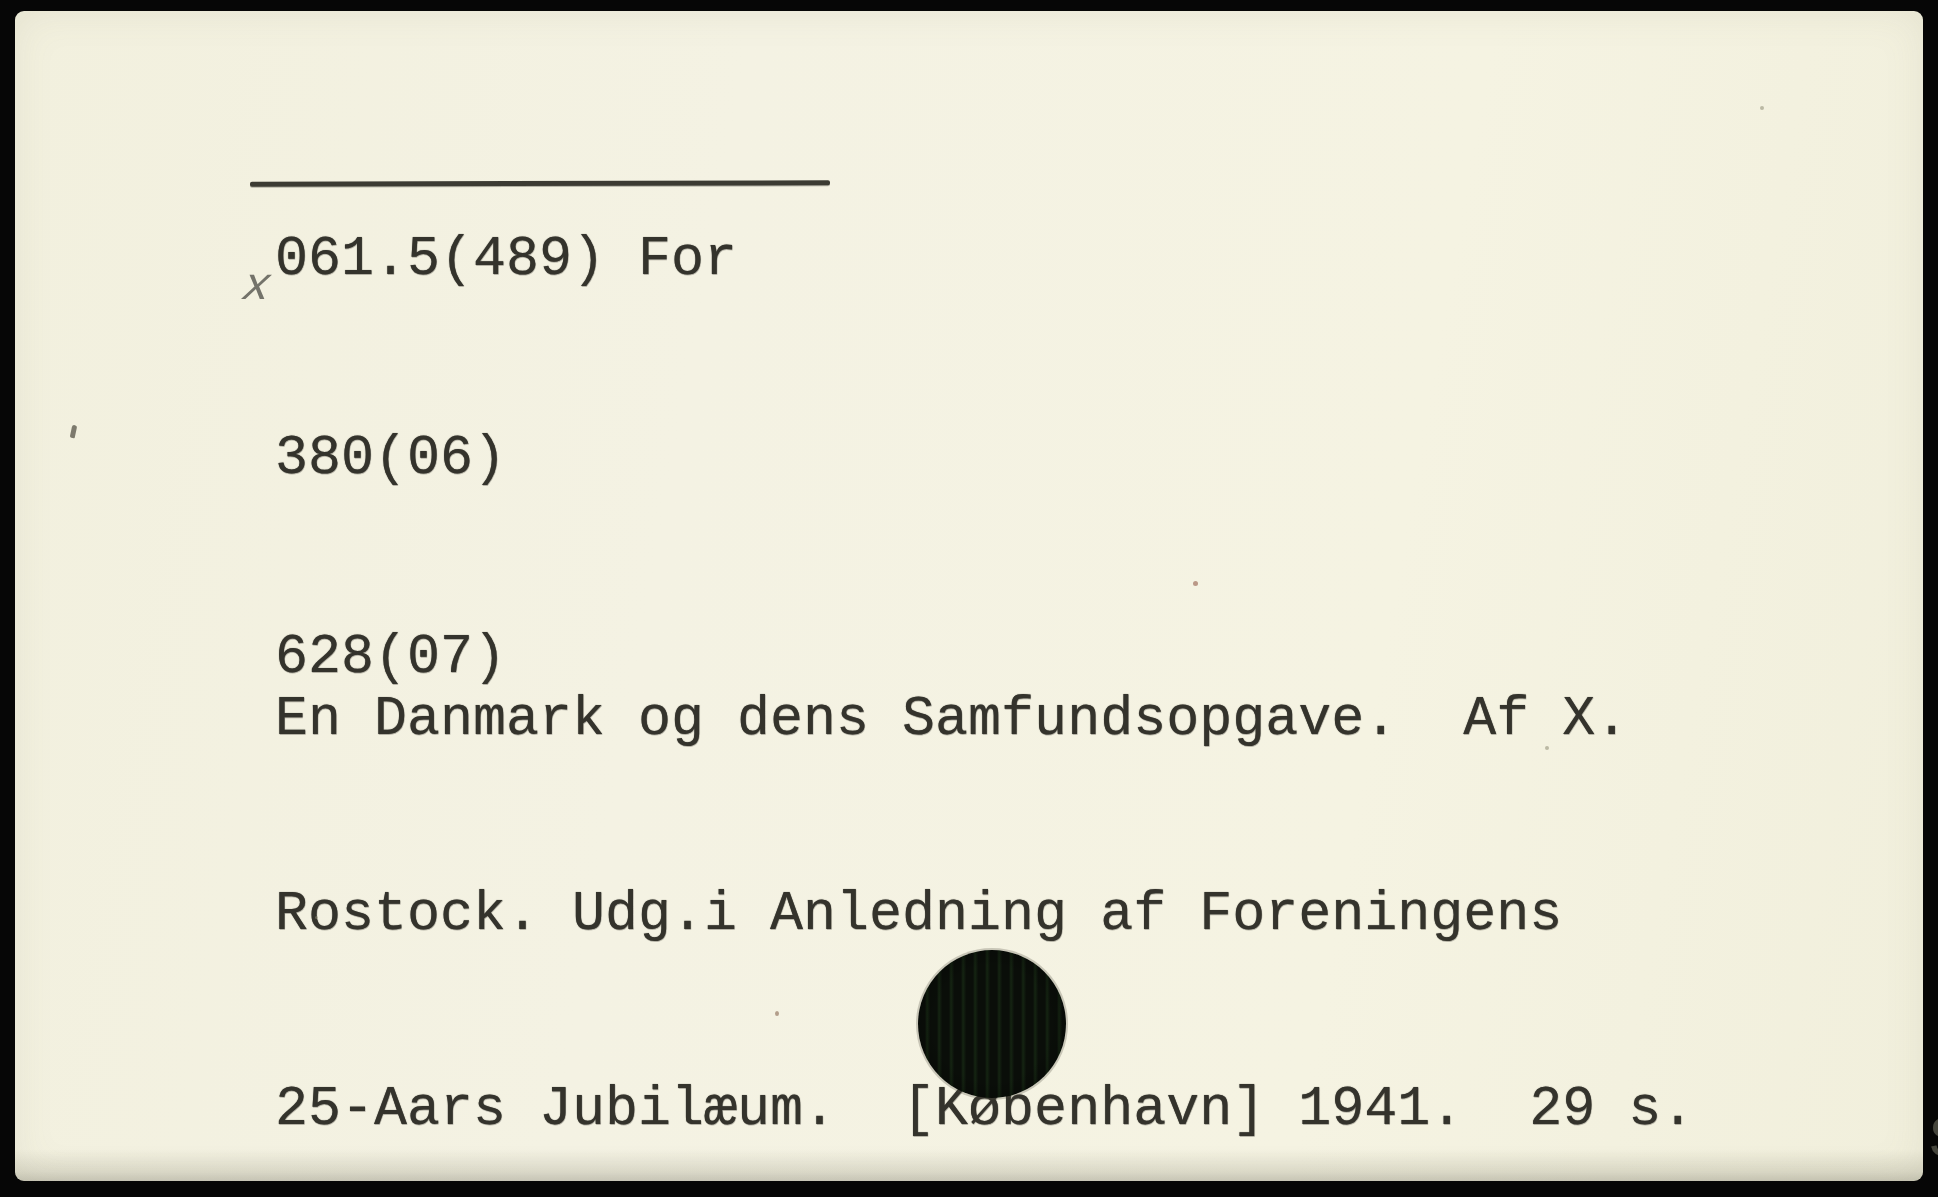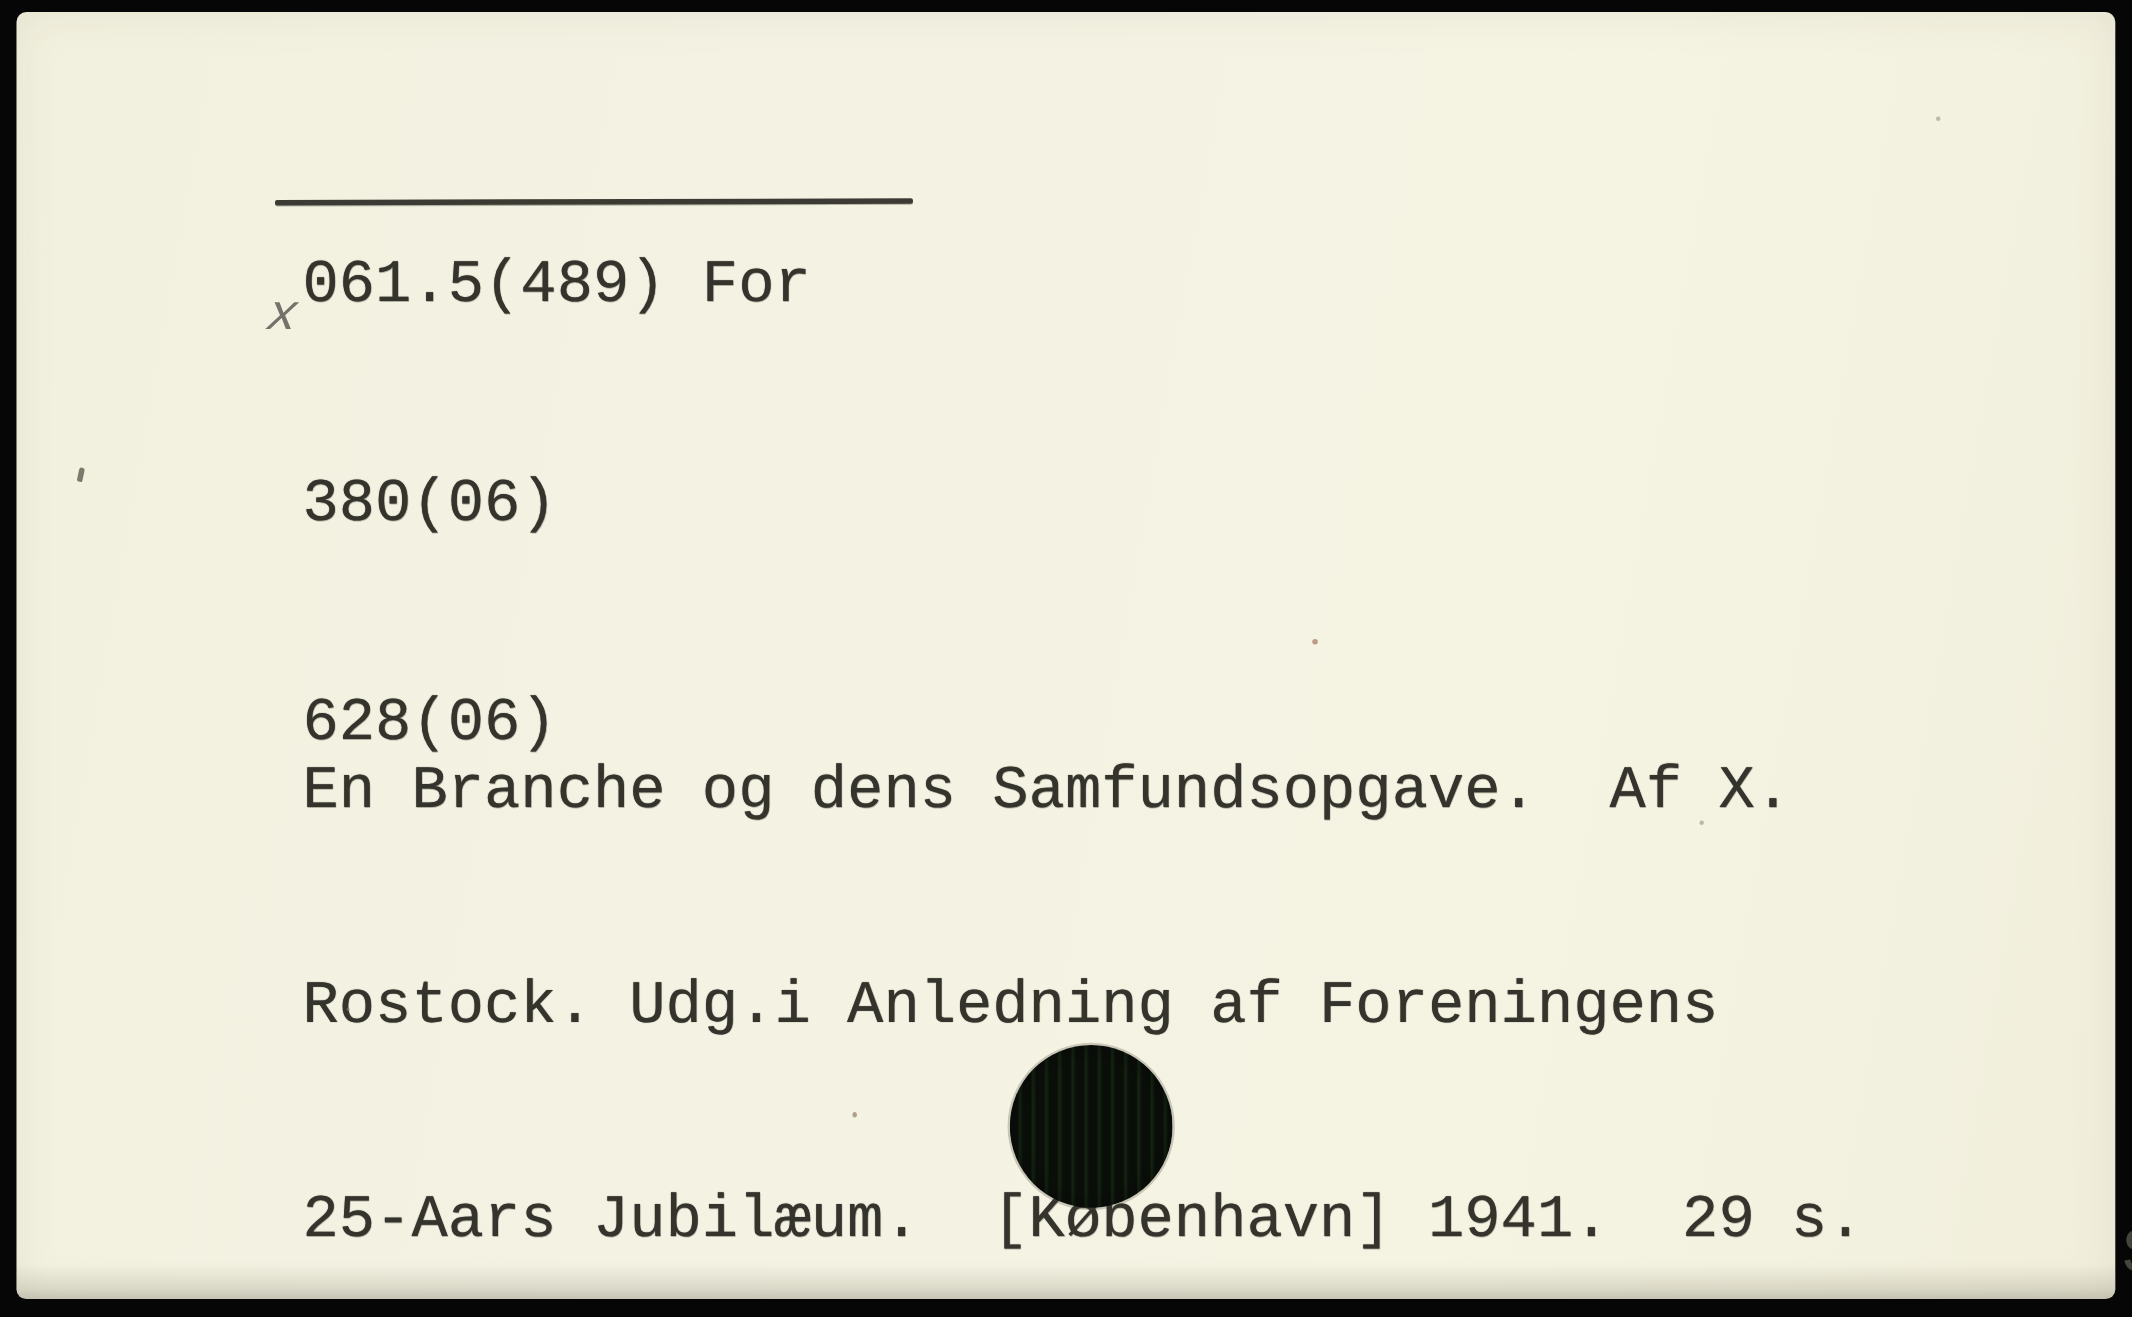--- a/index.html
+++ b/index.html
@@ -104,7 +104,7 @@
   <div class="tw classification">
     <span class="cls-line">061.5(489) For</span>
     <span class="cls-line">380(06)</span>
-    <span class="cls-line">628(06)</span>
+    <span class="cls-line">628(07)</span>
   </div>
   <div class="underline"></div>
   <div class="pencil-x">x</div>

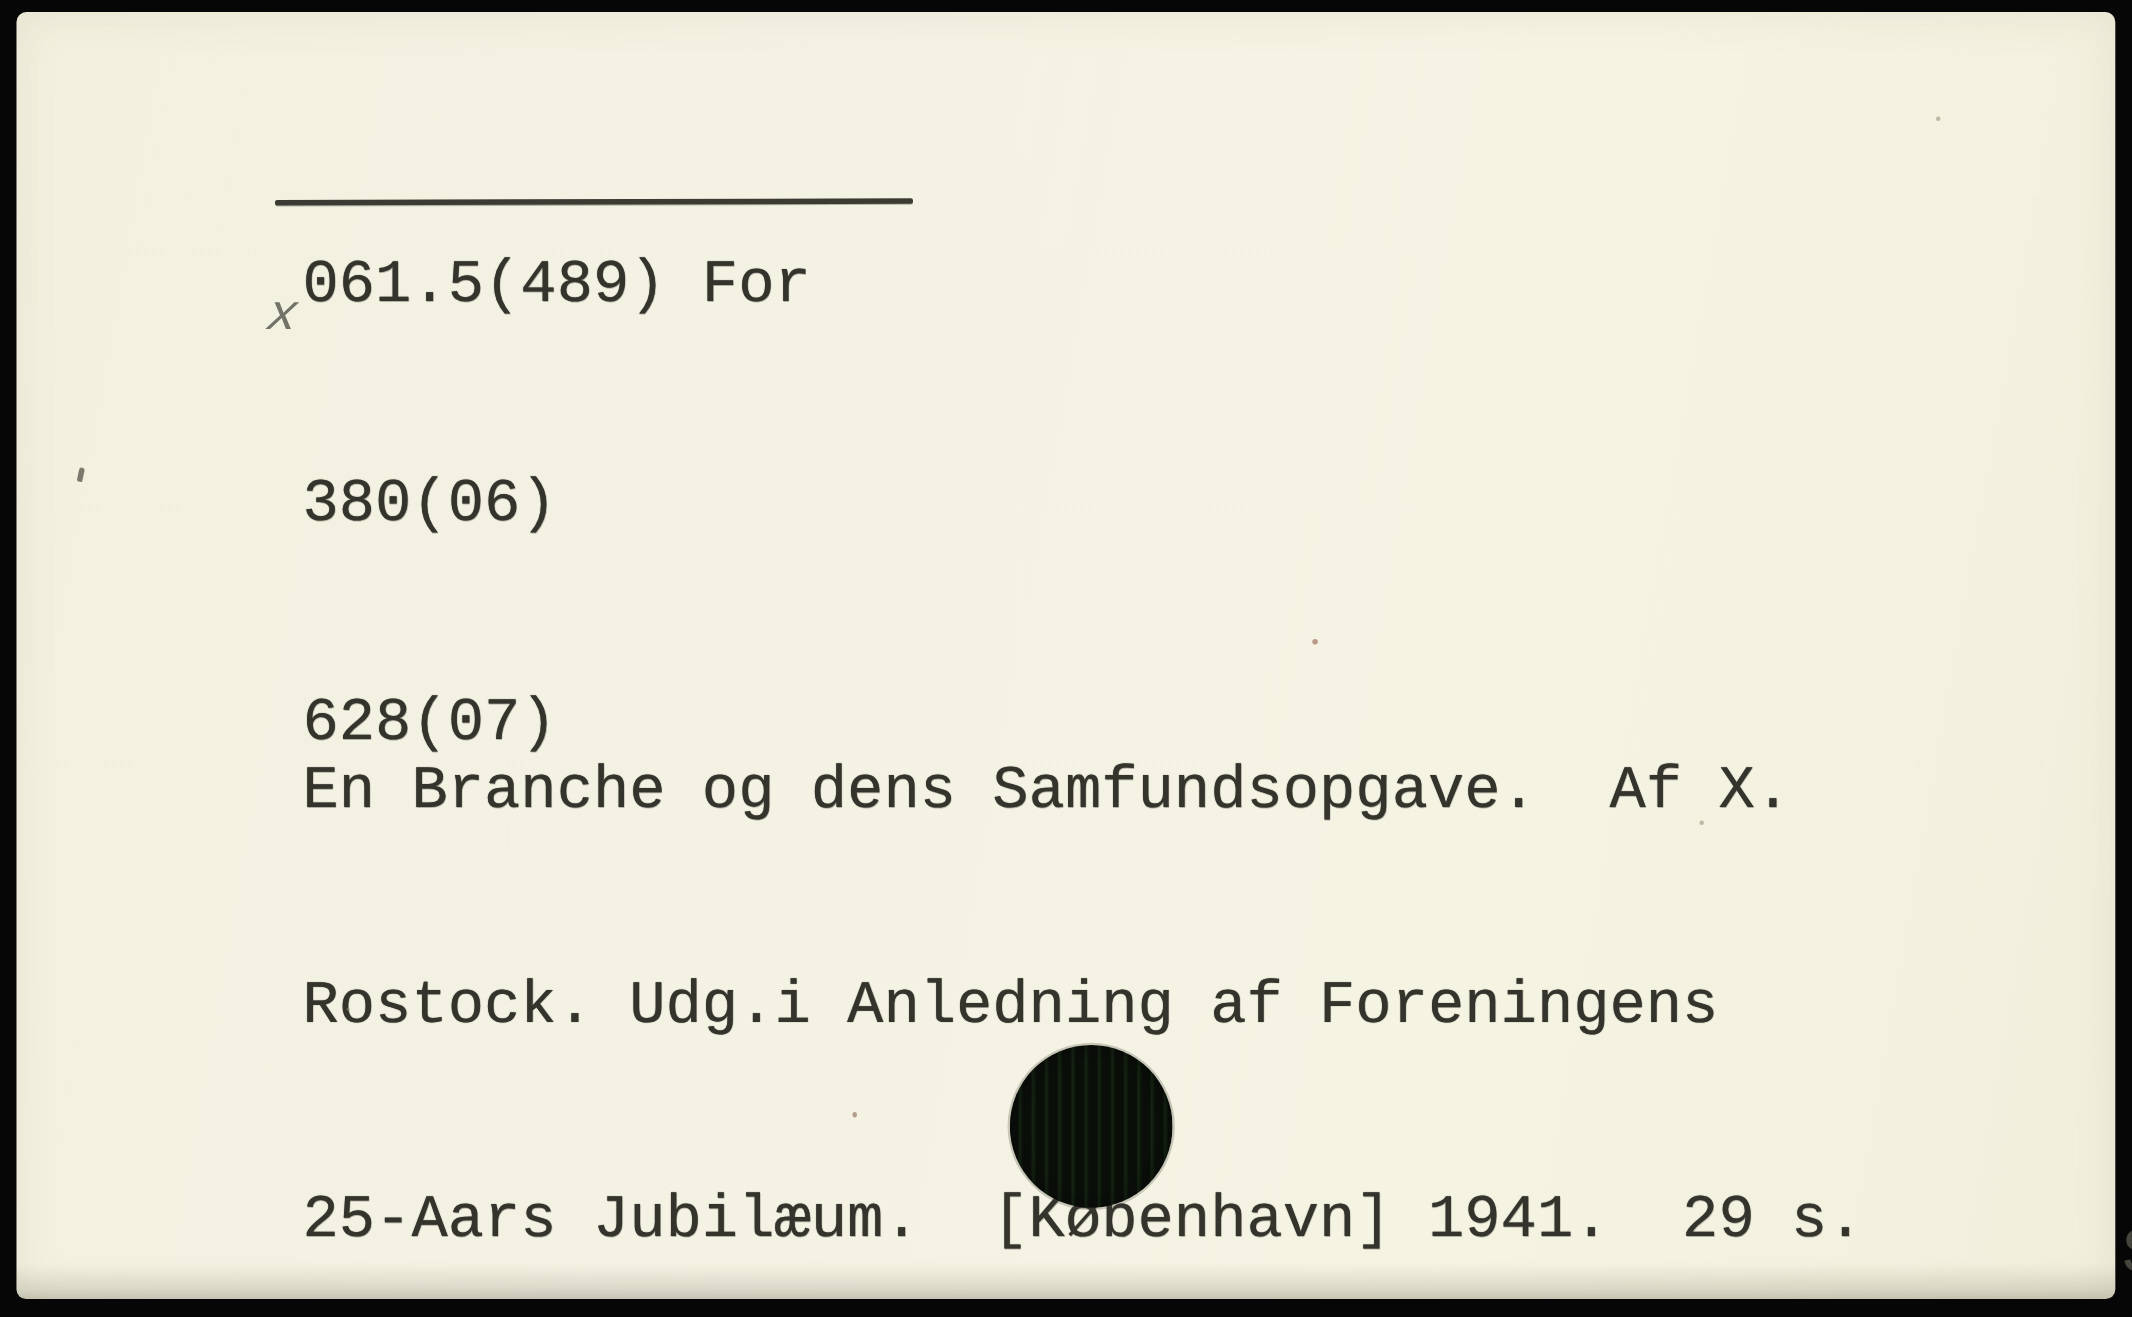--- a/index.html
+++ b/index.html
@@ -111,7 +111,7 @@
 
 
   <div class="tw body-par">
-    <div>En Branche og dens Samfundsopgave.  Af X.</div>
+    <div>En Danmark og dens Samfundsopgave.  Af X.</div>
     <div>Rostock. Udg.i Anledning af Foreningens</div>
     <div>25-Aars Jubilæum.  [København] 1941.  29 s.</div>
   </div>

